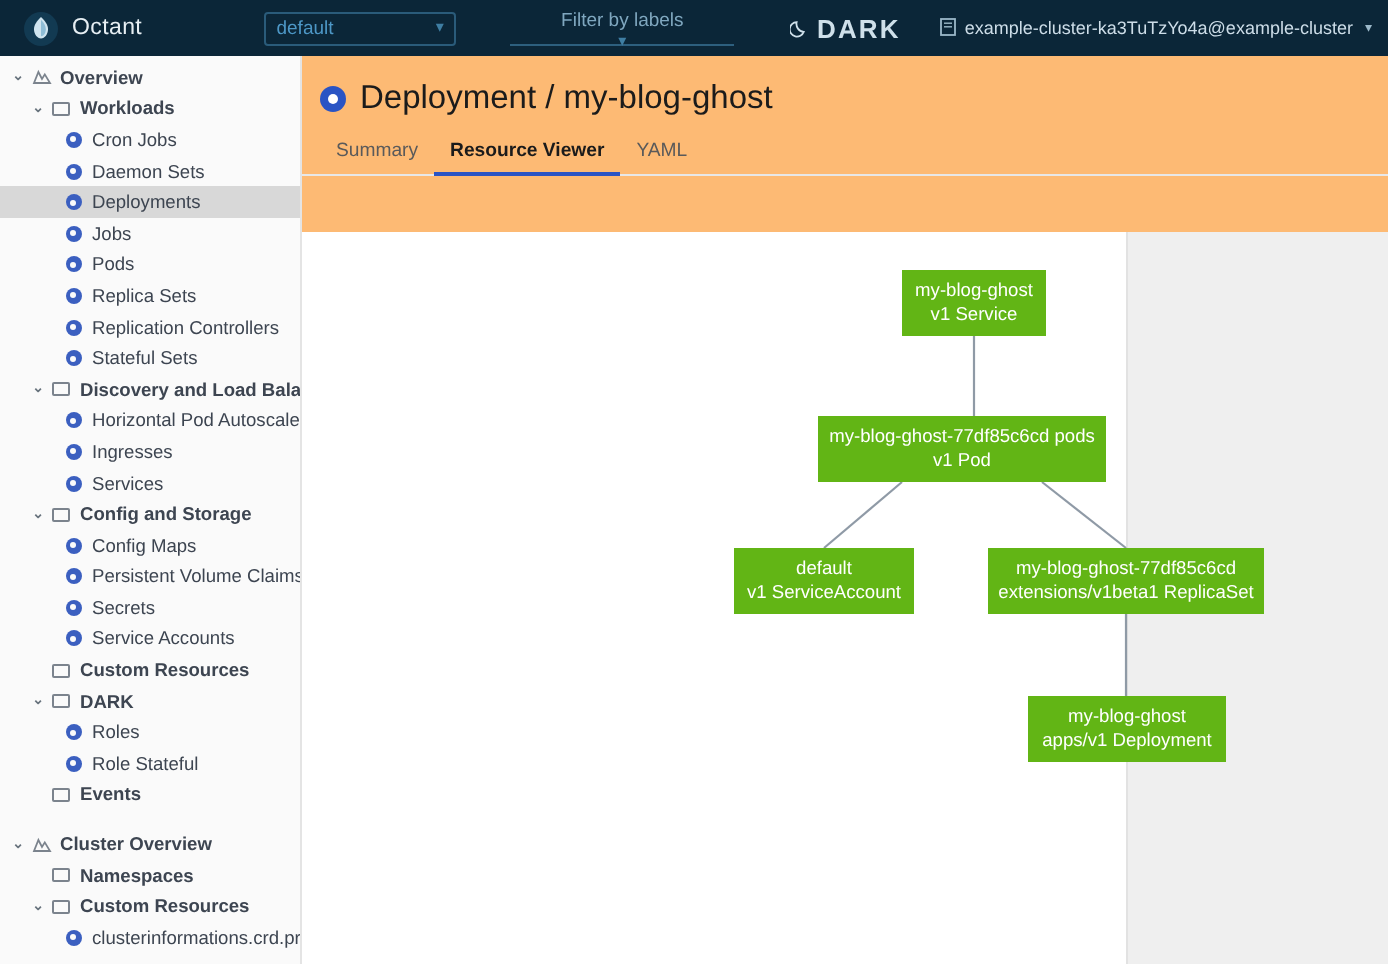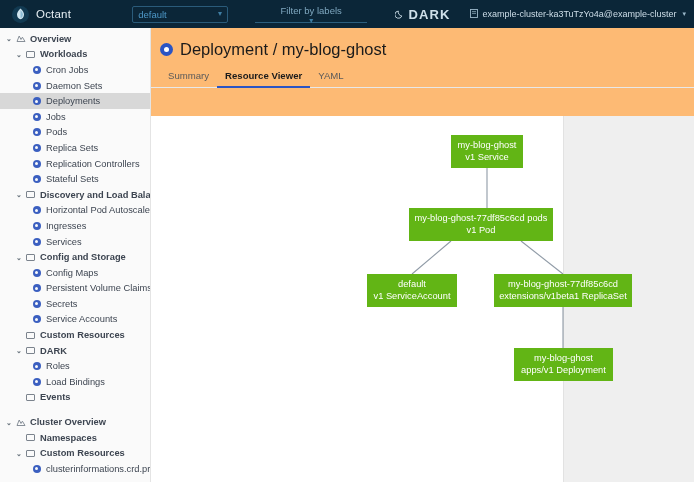--- a/index.html
+++ b/index.html
@@ -496,7 +496,7 @@
           <span class="nav-icon">
             <span class="k8s-dot"></span>
           </span>
-          <span class="nav-label">Load Bindings</span>
+          <span class="nav-label">Role Stateful</span>
         </div>
         <div class="nav-item lvl-1">
           <span class="twisty"></span>

